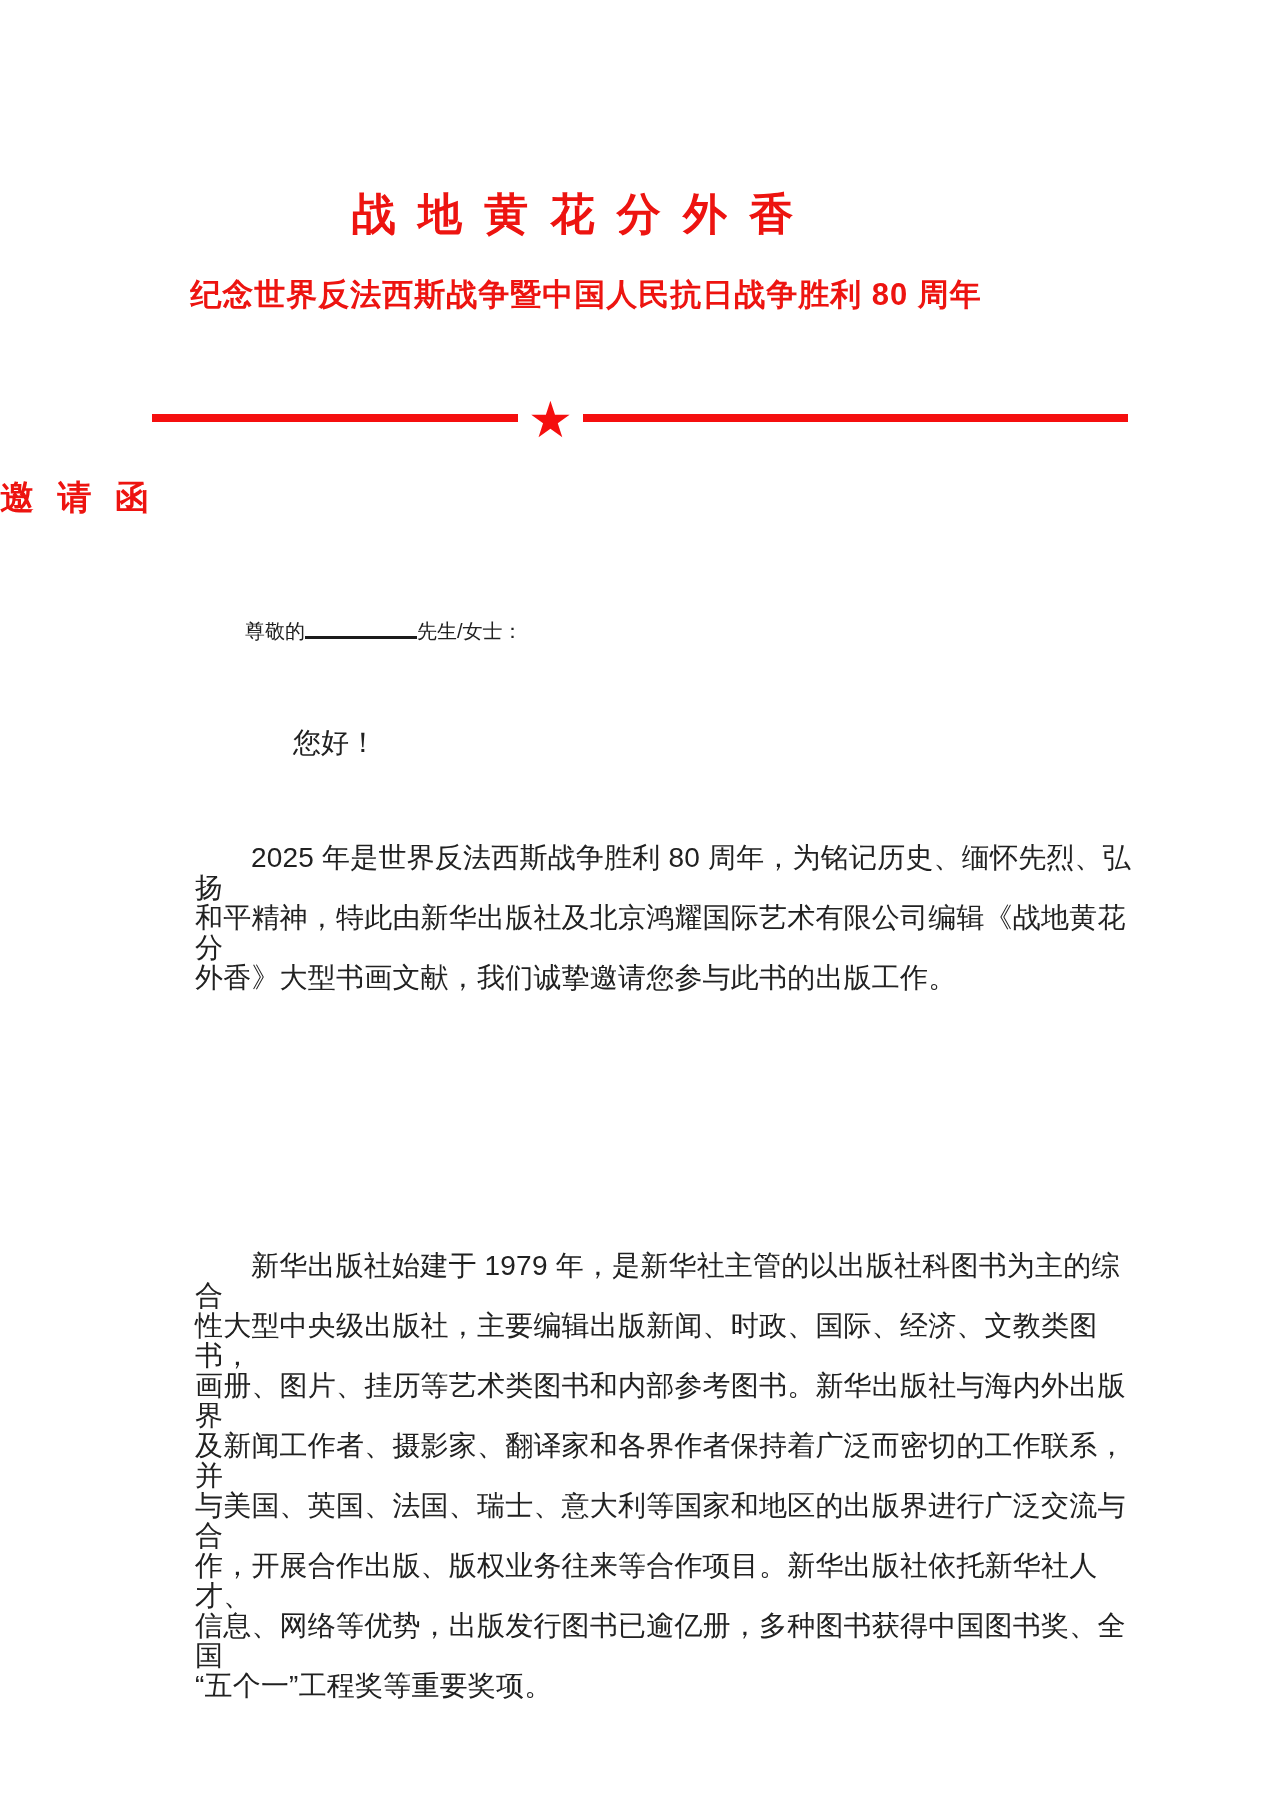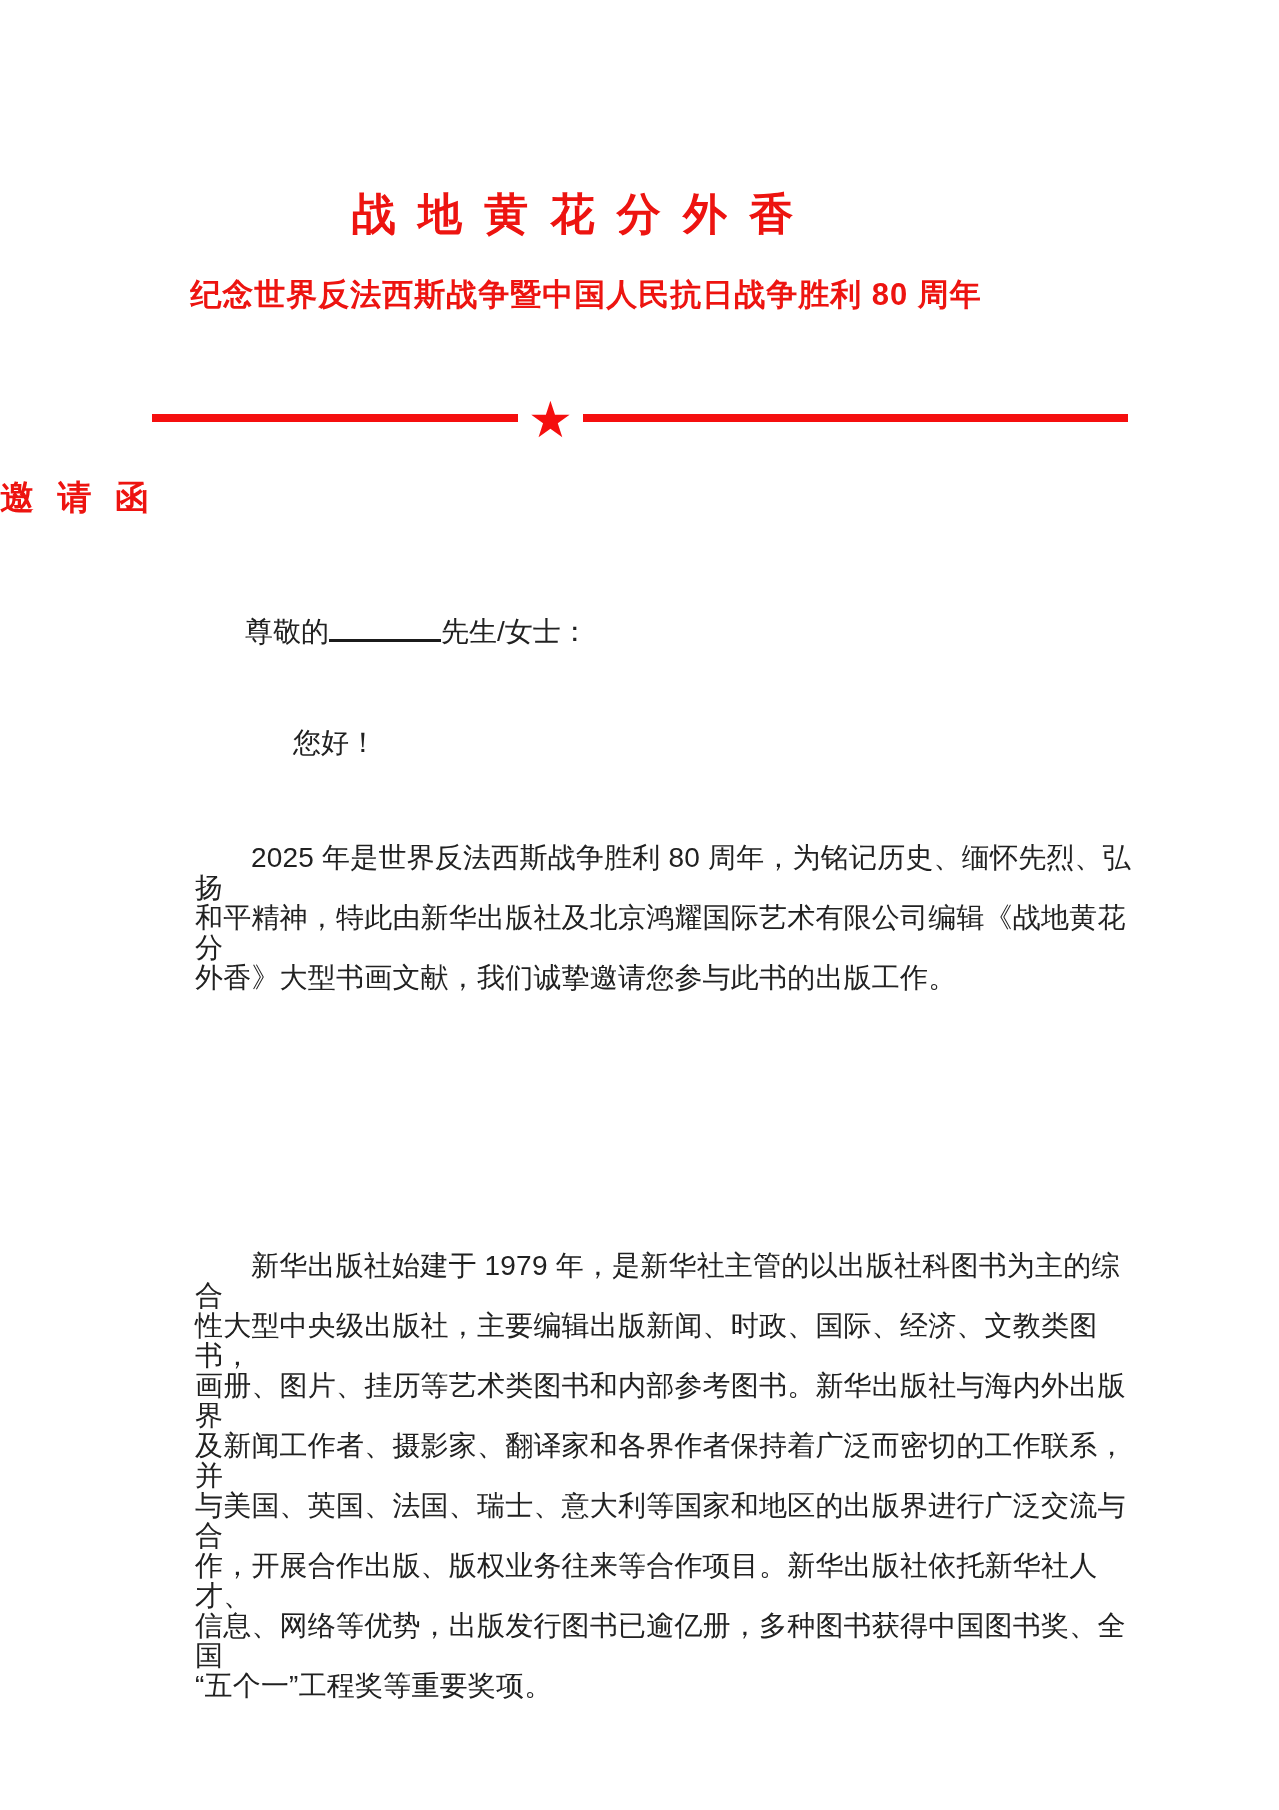--- a/index.html
+++ b/index.html
@@ -51,7 +51,7 @@
   }
   .salutation{
     position:absolute; top:610px; left:245px;
-    font-size:28px; line-height:43px; color:var(--body-text);
+    font-size:20px; line-height:43px; color:var(--body-text);
   }
   .salutation .blank{
     display:inline-block; width:112px; height:0;

